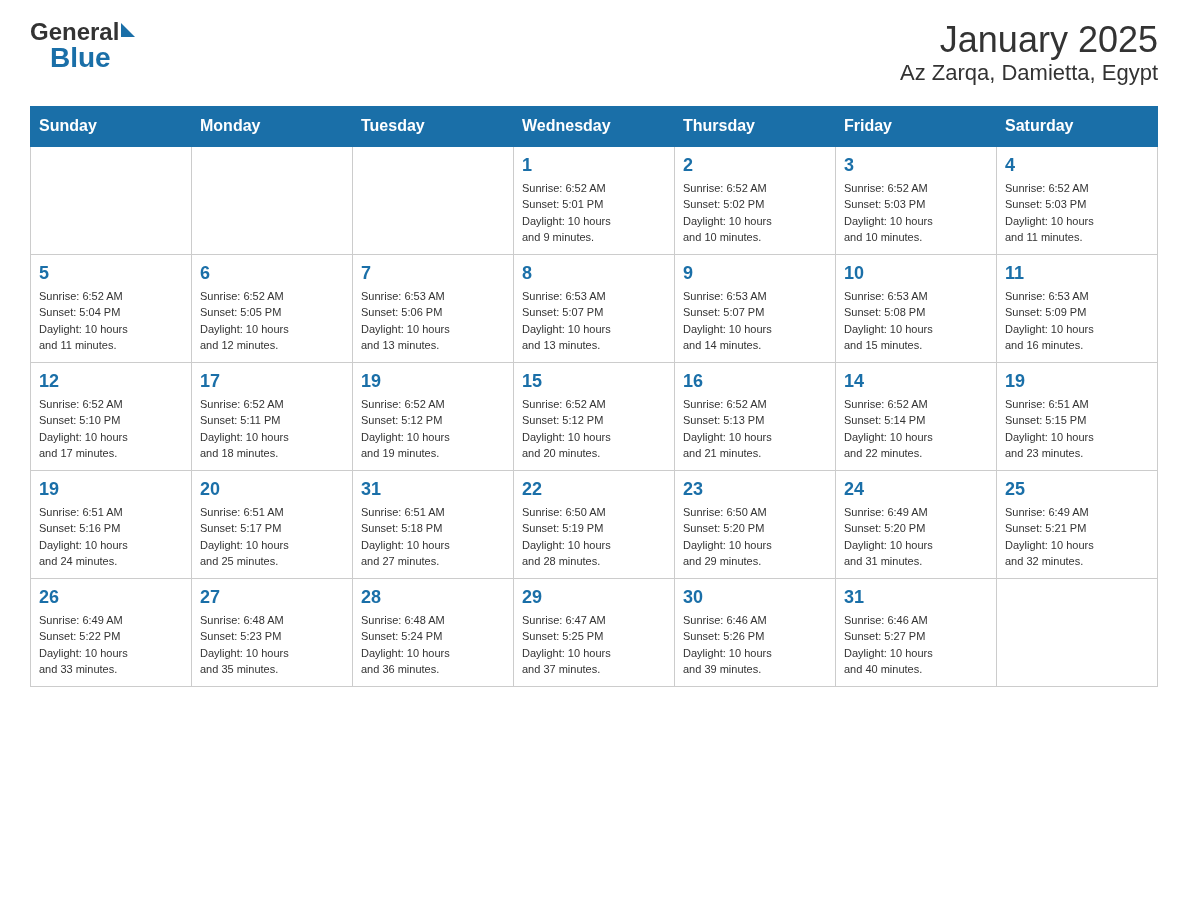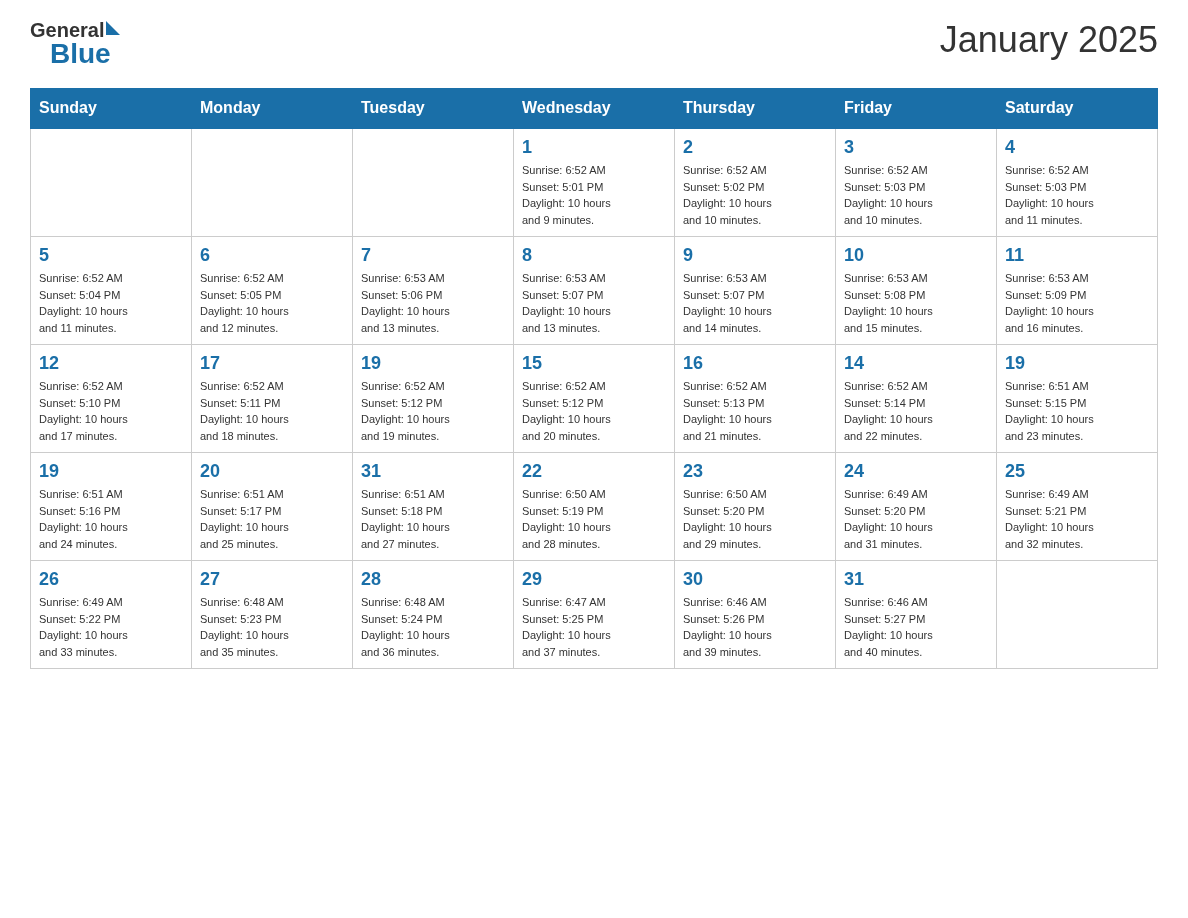--- a/index.html
+++ b/index.html
@@ -23,7 +23,7 @@
       align-items: flex-start;
     }
     .logo-general {
-      font-size: 20px;
+      font-size: 24px;
       font-weight: bold;
       color: #333;
       line-height: 1;

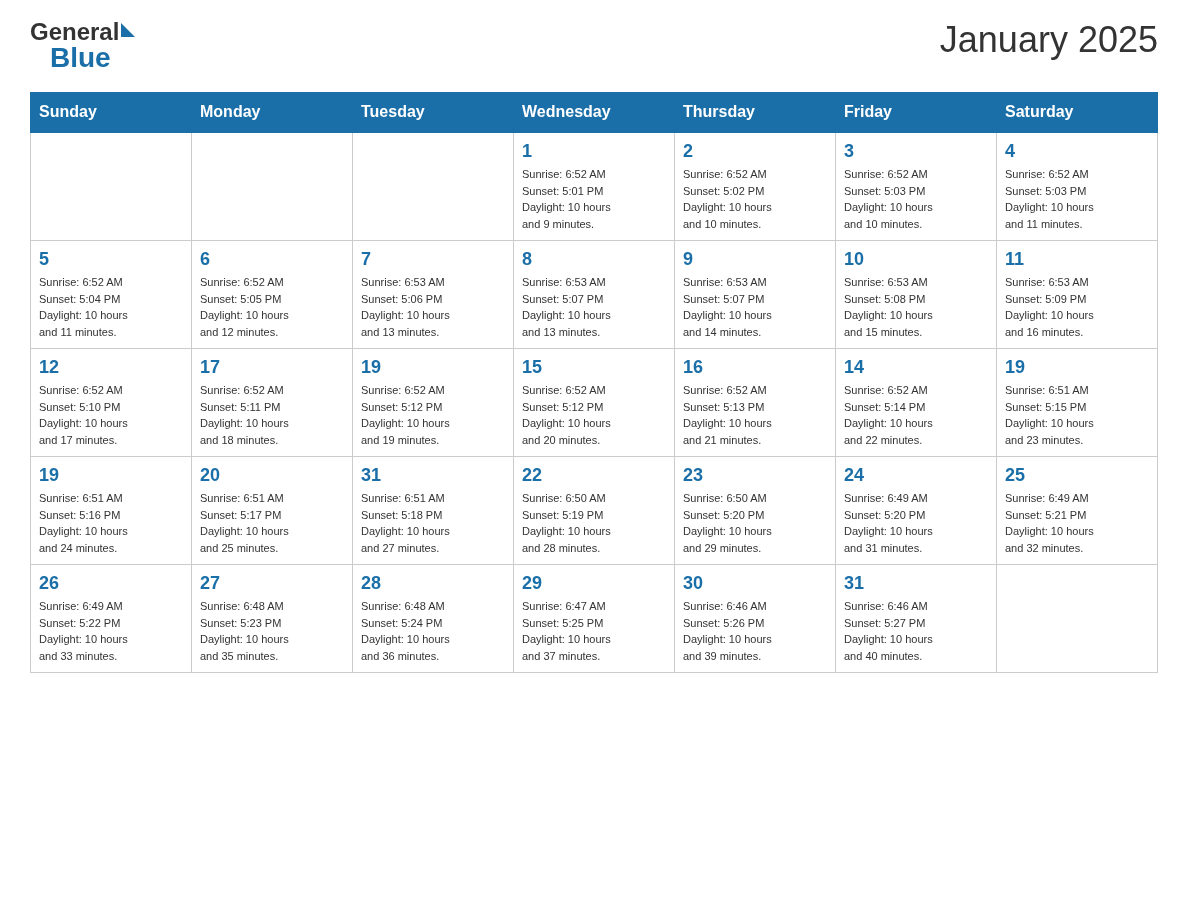--- a/index.html
+++ b/index.html
@@ -121,6 +121,7 @@
   </div>
   <div class="title-section">
     <h1>January 2025</h1>
+    <h2>Az Zarqa, Damietta, Egypt</h2>
   </div>
 </div>
 

